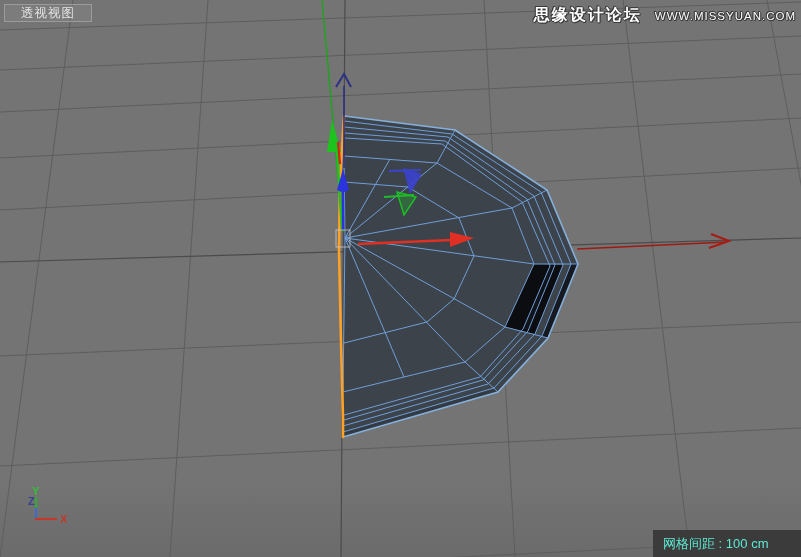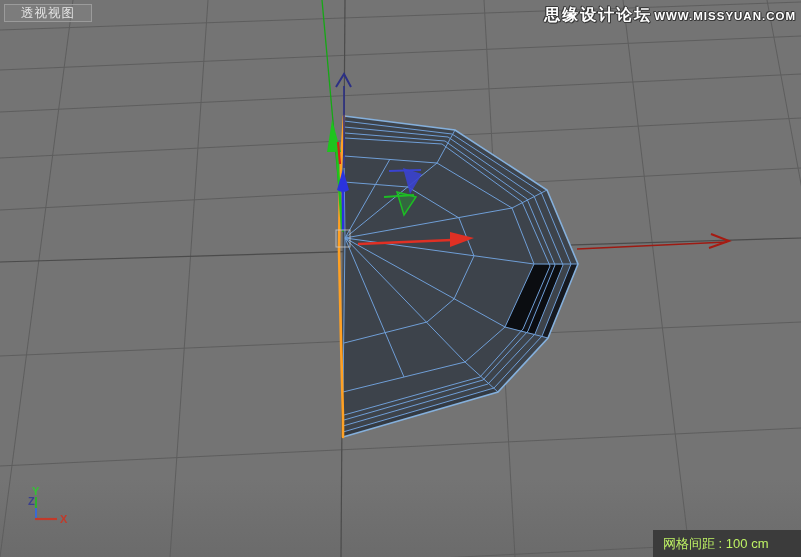--- a/index.html
+++ b/index.html
@@ -16,7 +16,7 @@
     letter-spacing:1px;white-space:nowrap;
   }
   .watermark{
-    position:absolute;right:5px;top:5px;display:flex;align-items:baseline;gap:2px;
+    position:absolute;right:5px;top:5px;display:flex;align-items:baseline;gap:13px;
     color:#ffffff;white-space:nowrap;
     text-shadow:1px 0 0 #3a3a3a,-1px 0 0 #3a3a3a,0 1px 0 #3a3a3a,0 -1px 0 #3a3a3a,1px 1px 0 #3a3a3a,-1px -1px 0 #3a3a3a;
   }

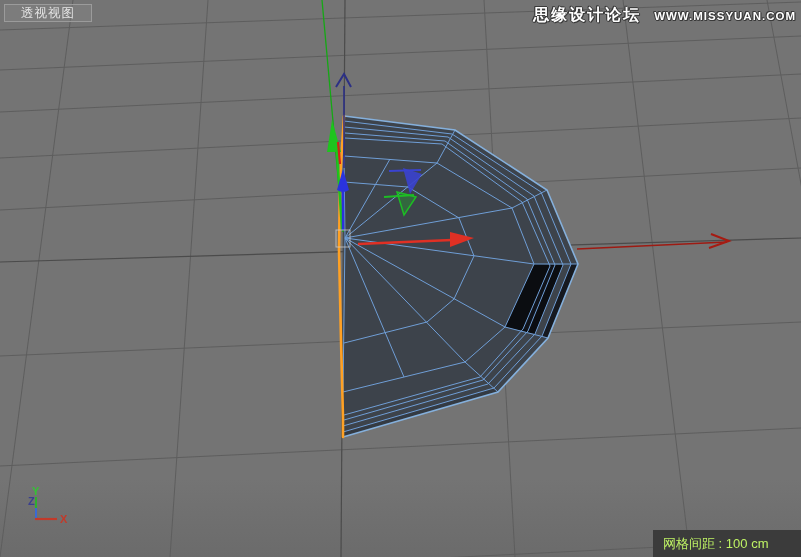--- a/index.html
+++ b/index.html
@@ -21,7 +21,7 @@
     text-shadow:1px 0 0 #3a3a3a,-1px 0 0 #3a3a3a,0 1px 0 #3a3a3a,0 -1px 0 #3a3a3a,1px 1px 0 #3a3a3a,-1px -1px 0 #3a3a3a;
   }
   .wm-name{font-size:16px;font-weight:bold;letter-spacing:2px;}
-  .wm-url{font-size:11.5px;font-weight:bold;letter-spacing:1px;}
+  .wm-url{font-size:11.5px;font-weight:normal;letter-spacing:1px;}
   .status-bar{
     position:absolute;right:0;bottom:0;width:148px;height:27px;
     background:#3b3b3b;color:#bef264;font-size:13px;line-height:27px;

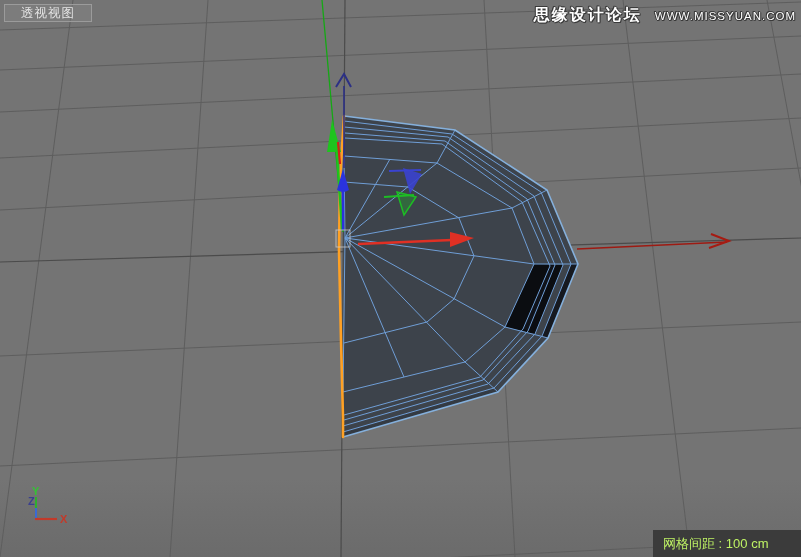--- a/index.html
+++ b/index.html
@@ -24,7 +24,7 @@
   .wm-url{font-size:11.5px;font-weight:normal;letter-spacing:1px;}
   .status-bar{
     position:absolute;right:0;bottom:0;width:148px;height:27px;
-    background:#3b3b3b;color:#bef264;font-size:13px;line-height:27px;
+    background:#3b3b3b;color:#5eead4;font-size:13px;line-height:27px;
     padding-left:10px;box-sizing:border-box;white-space:nowrap;
   }
 </style>

